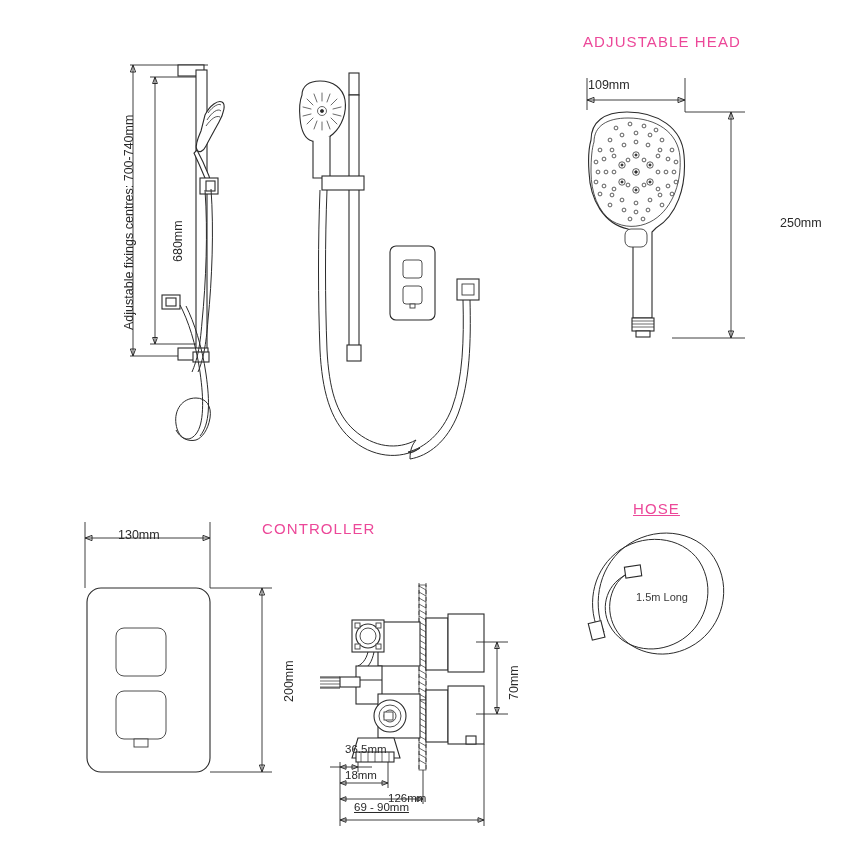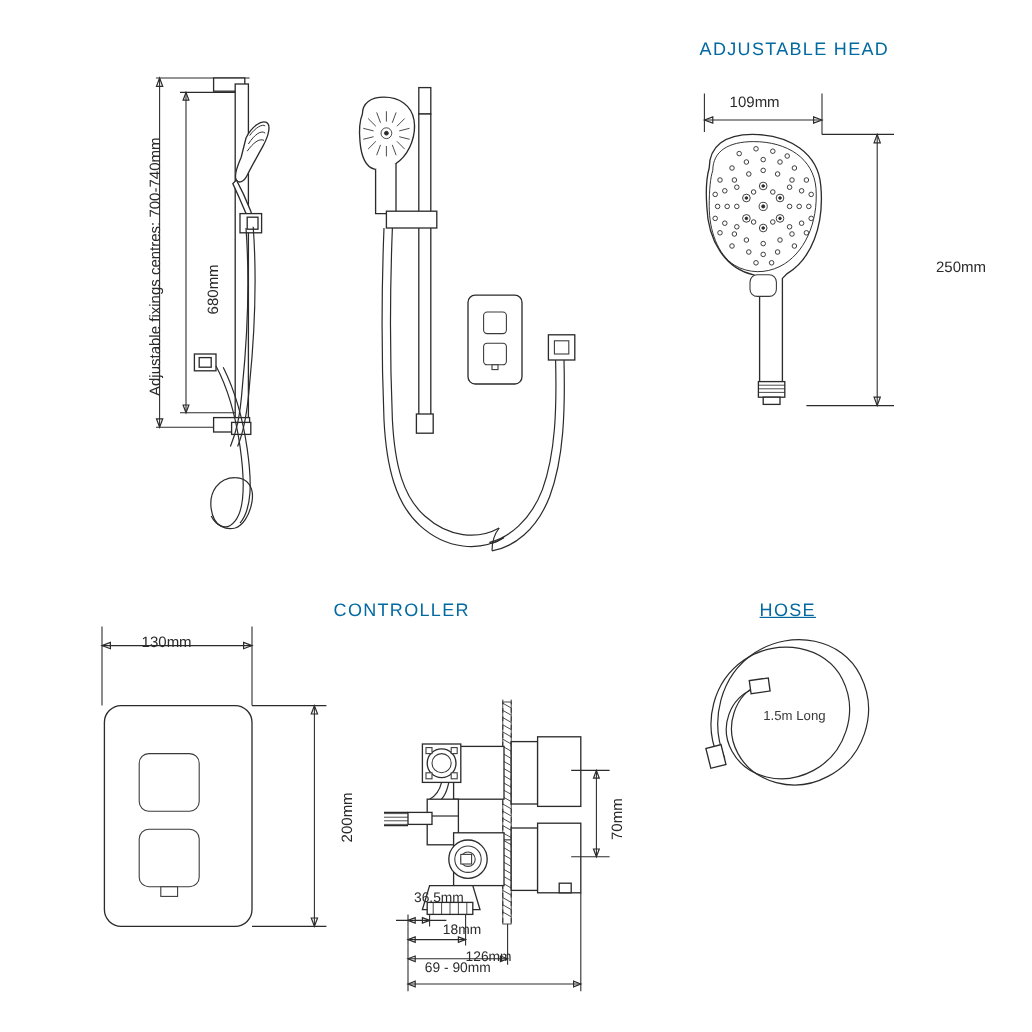--- a/index.html
+++ b/index.html
@@ -32,7 +32,7 @@
     font-family: "Liberation Sans", sans-serif;
     font-size: 15px;
     letter-spacing: 1.1px;
-    color: #0369a1;
+    color: #ec4899;
     white-space: nowrap;
   }
   .dim-label {

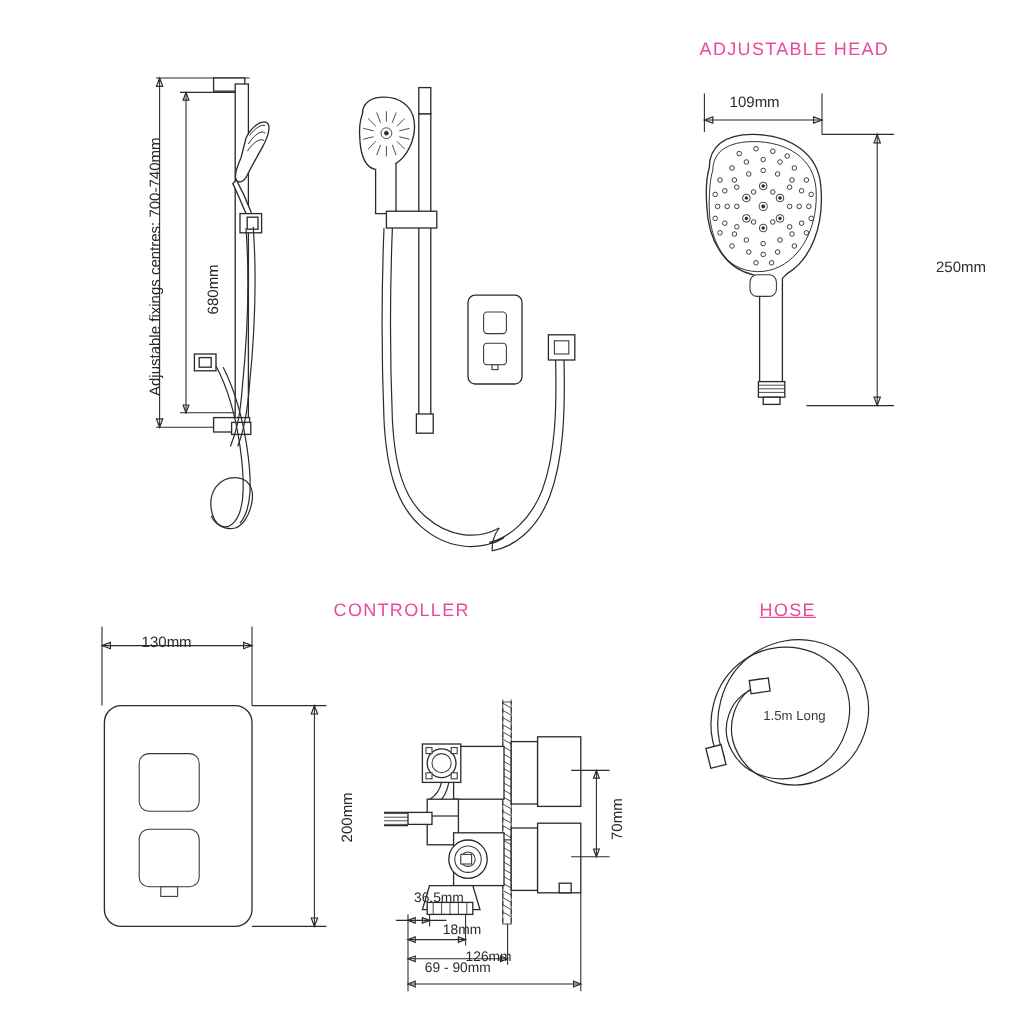--- a/index.html
+++ b/index.html
@@ -447,7 +447,7 @@
 
   <div class="section-title" style="left:583px; top:33px;">ADJUSTABLE HEAD</div>
 
-  <div class="dim-label" style="left:608px; top:78px;">109mm</div>
+  <div class="dim-label" style="left:588px; top:78px;">109mm</div>
 
   <div class="dim-label" style="left:780px; top:216px;">250mm</div>
 

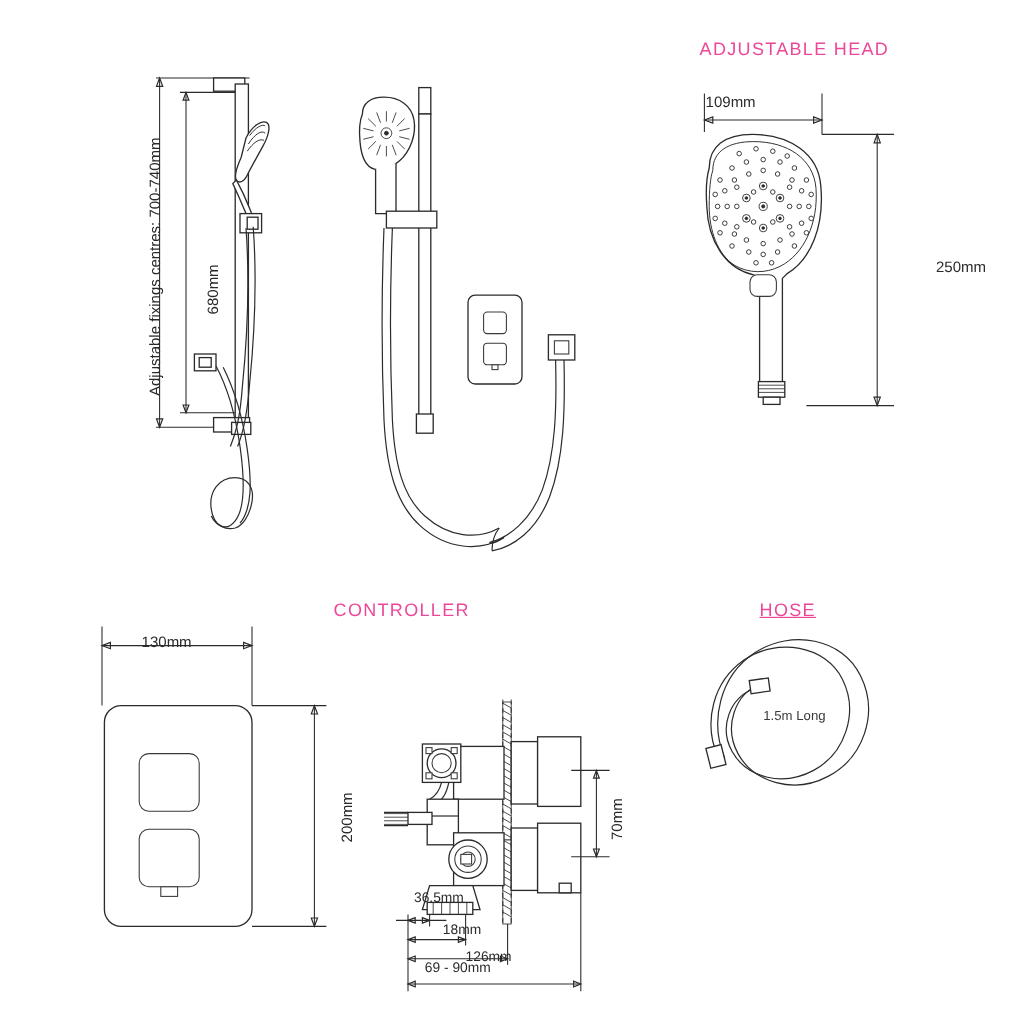--- a/index.html
+++ b/index.html
@@ -451,7 +451,7 @@
 
   <div class="dim-label" style="left:780px; top:216px;">250mm</div>
 
-  <div class="section-title" style="left:262px; top:500px;margin-left:16px;">CONTROLLER</div>
+  <div class="section-title" style="left:262px; top:520px;">CONTROLLER</div>
 
   <div class="dim-label" style="left:118px; top:528px;">130mm</div>
 

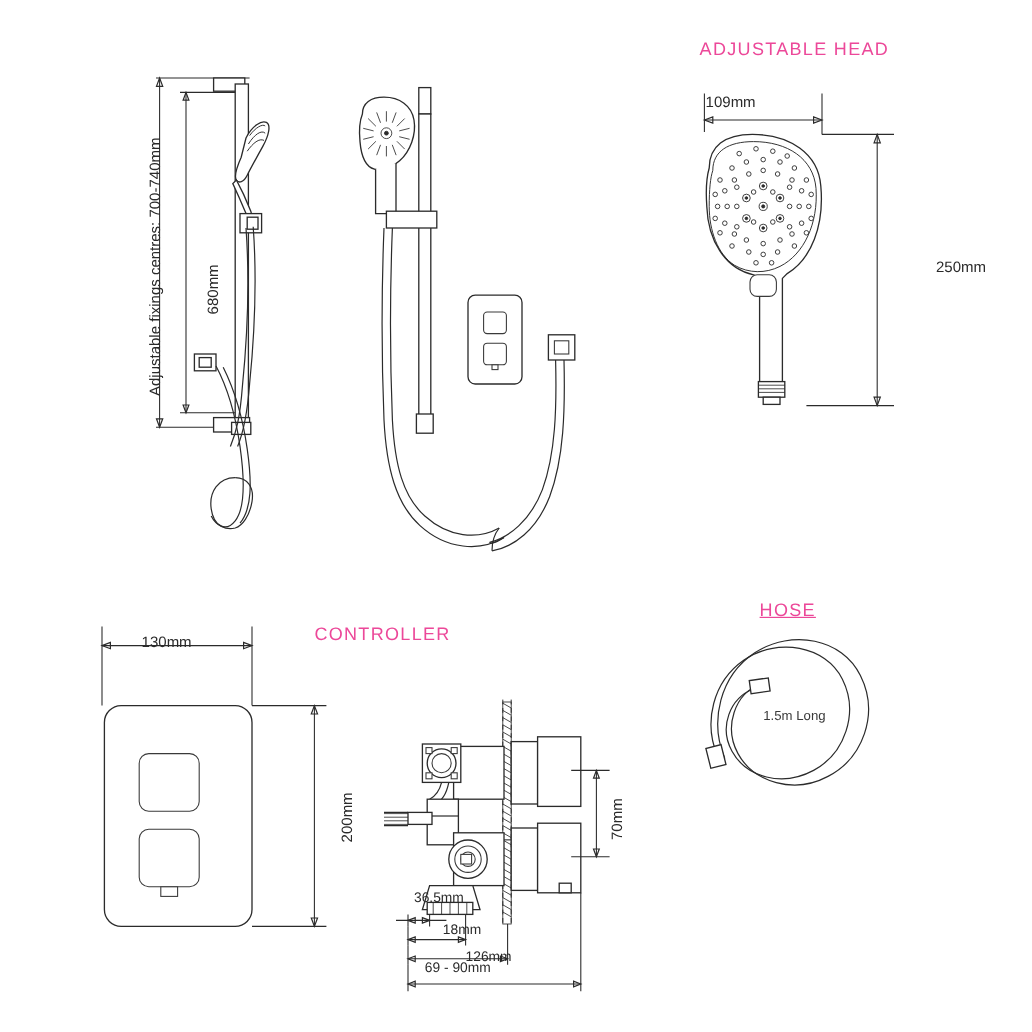--- a/index.html
+++ b/index.html
@@ -459,7 +459,7 @@
 
   <div class="dim-label rot90" style="left:507px; top:700px;">70mm</div>
 
-  <div class="dim-label small" style="left:345px; top:769px;margin-left:24px;">18mm</div>
+  <div class="dim-label small" style="left:345px; top:769px;">18mm</div>
 
   <div class="dim-label small" style="left:345px; top:743px;">36.5mm</div>
 

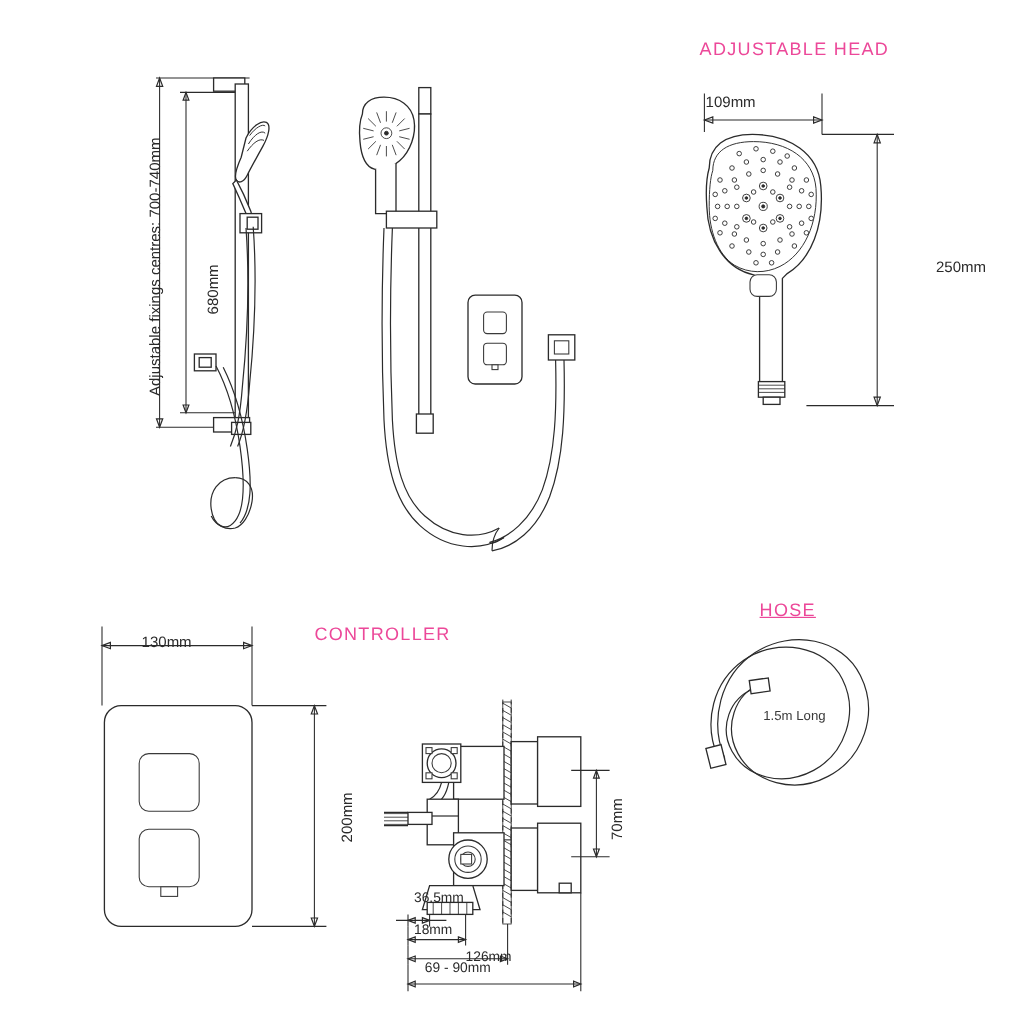--- a/index.html
+++ b/index.html
@@ -463,7 +463,7 @@
 
   <div class="dim-label small" style="left:345px; top:743px;">36.5mm</div>
 
-  <div class="dim-label small" style="left:354px; top:801px;">69 - 90mm</div>
+  <div class="dim-label small" style="left:354px; top:801px;text-decoration:underline;">69 - 90mm</div>
 
   <div class="dim-label small" style="left:388px; top:792px;">126mm</div>
 

